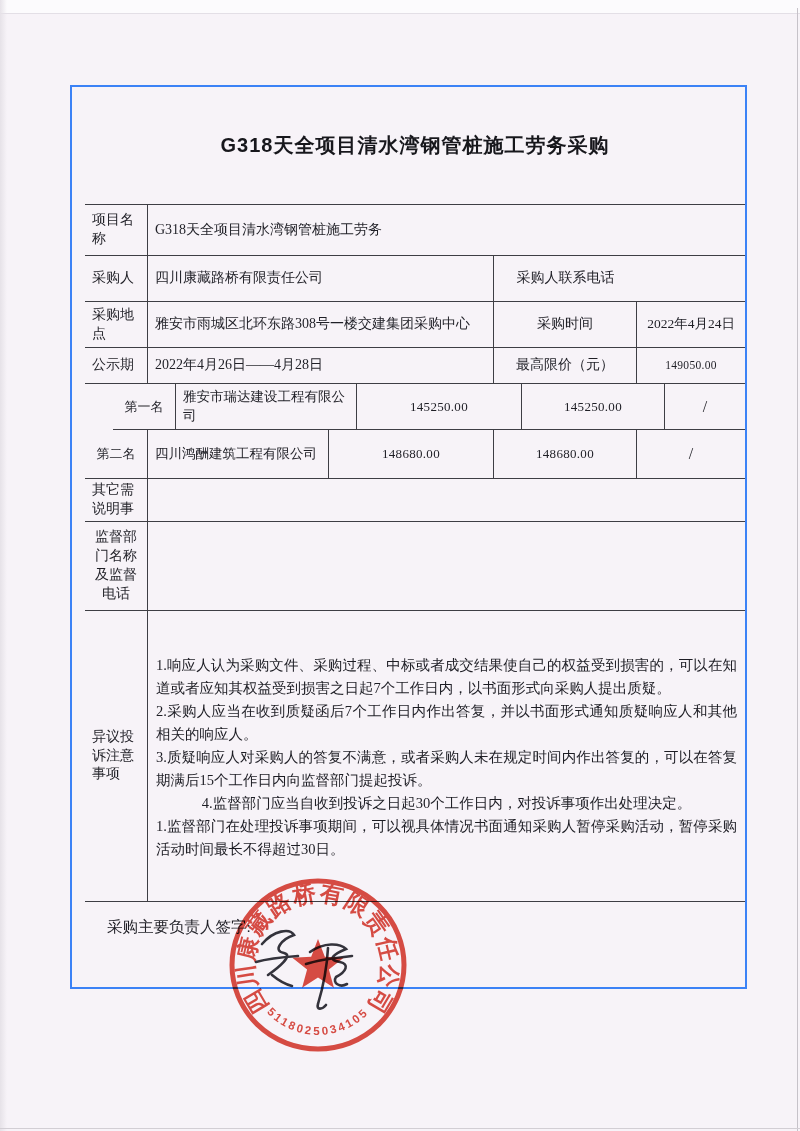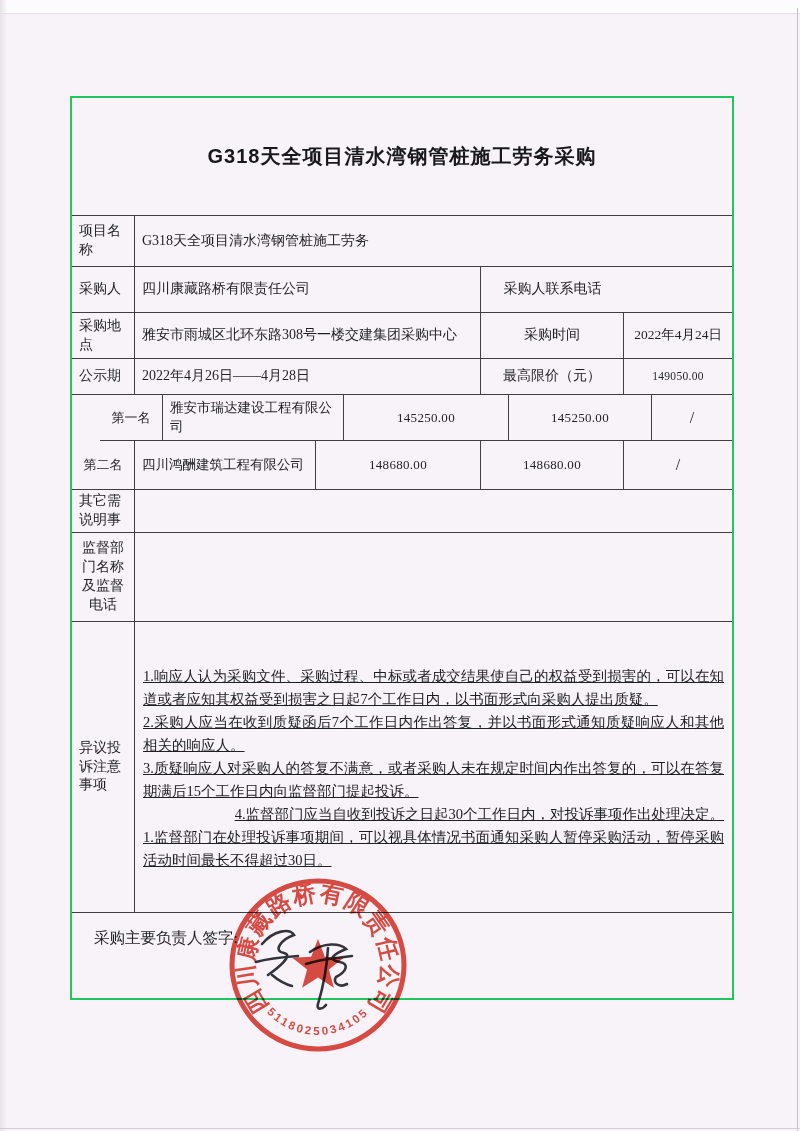--- a/index.html
+++ b/index.html
@@ -16,9 +16,9 @@
   .edge-bottom{position:absolute;left:0;right:0;bottom:2px;height:1px;background:#d2ced4;}
 
   .doc-table{
-    position:absolute;left:70px;top:96px;width:660px;height:900px;
-    border:2px solid #22c55e;background:transparent;box-sizing:content-box;
-    display:flex;flex-direction:column;
+    position:absolute;left:70px;top:85px;width:660px;height:900px;
+    border:2px solid #3b82f6;background:transparent;box-sizing:content-box;
+    display:flex;flex-direction:column;padding-left:13px;
   }
   .tr{display:flex;border-bottom:1.5px solid #3e3e44;flex:0 0 auto;}
   .tr:last-child{border-bottom:none;}

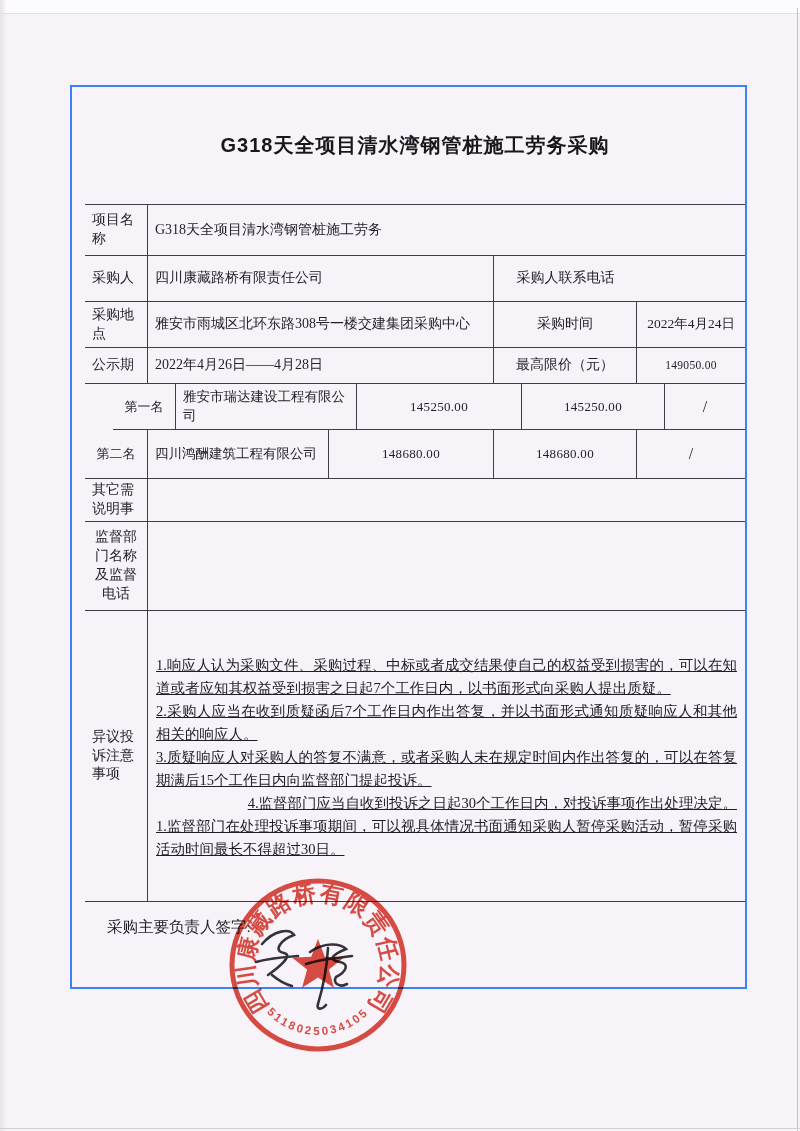--- a/index.html
+++ b/index.html
@@ -36,7 +36,7 @@
   .sup-row{flex:1 1 50%;display:flex;align-items:center;justify-content:center;font-size:14px;}
   .sup-row + .sup-row{border-top:1.5px solid #3e3e44;}
 
-  .complaint-cell{flex-direction:column;justify-content:center;align-items:flex-end;padding:10px 8px 8px 8px;text-decoration:underline;}
+  .complaint-cell{flex-direction:column;justify-content:center;align-items:center;padding:10px 8px 8px 8px;}
   .complaint-text{font-size:14.5px;line-height:23px;text-align:justify;color:#1d1d24;}
 
   .sig-row{height:50px;margin-left:16px;}

